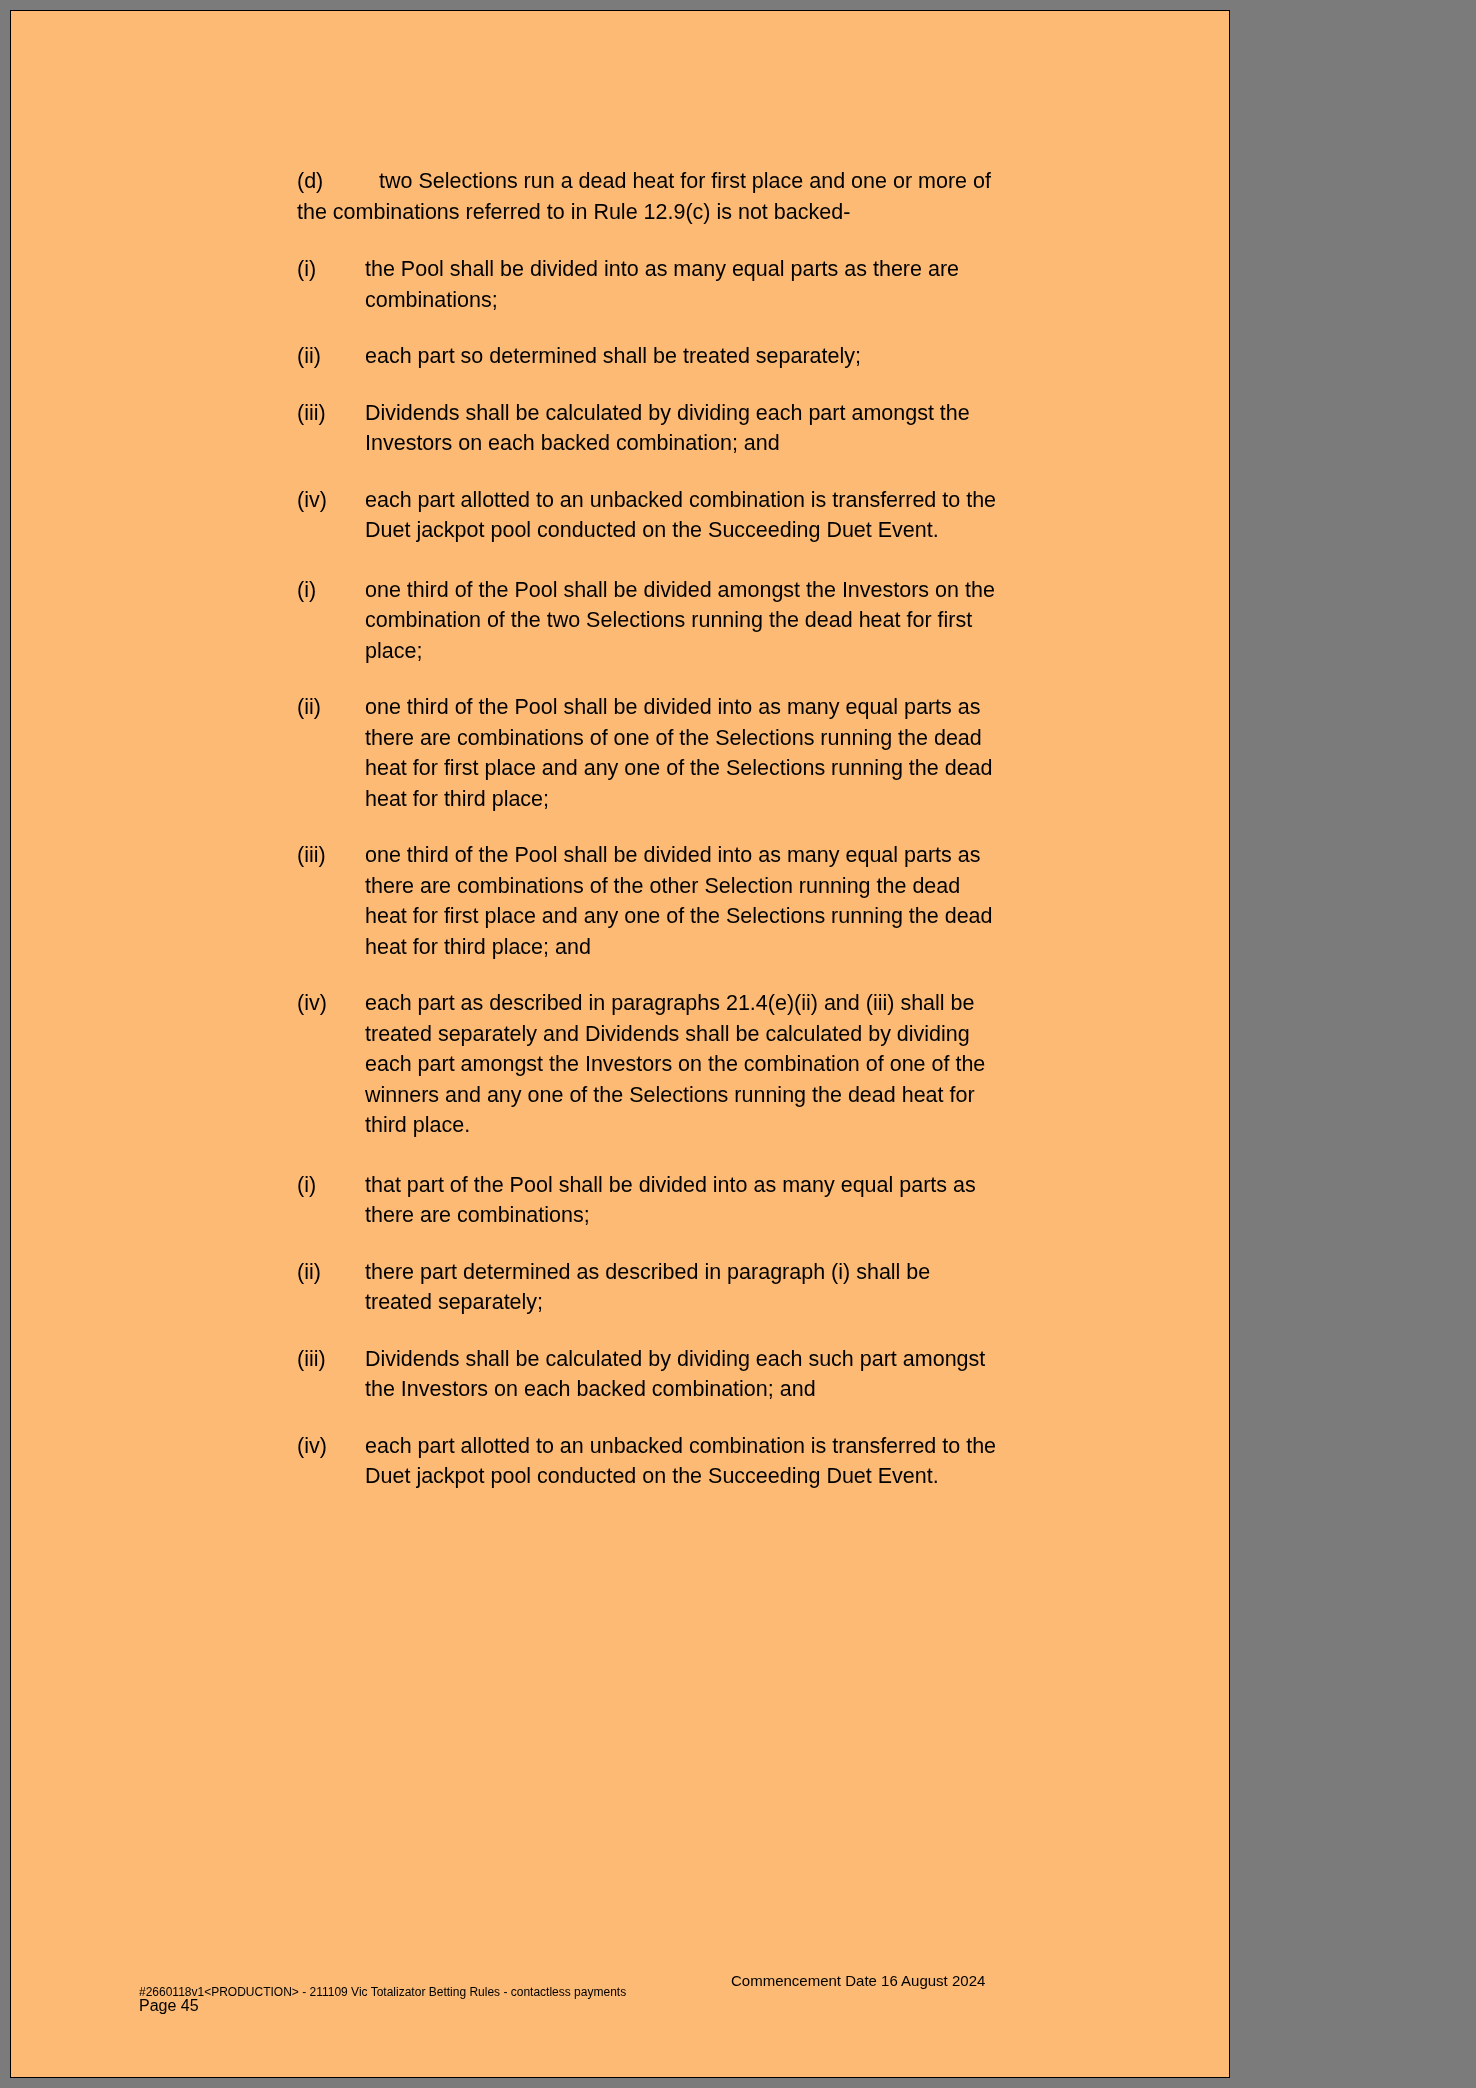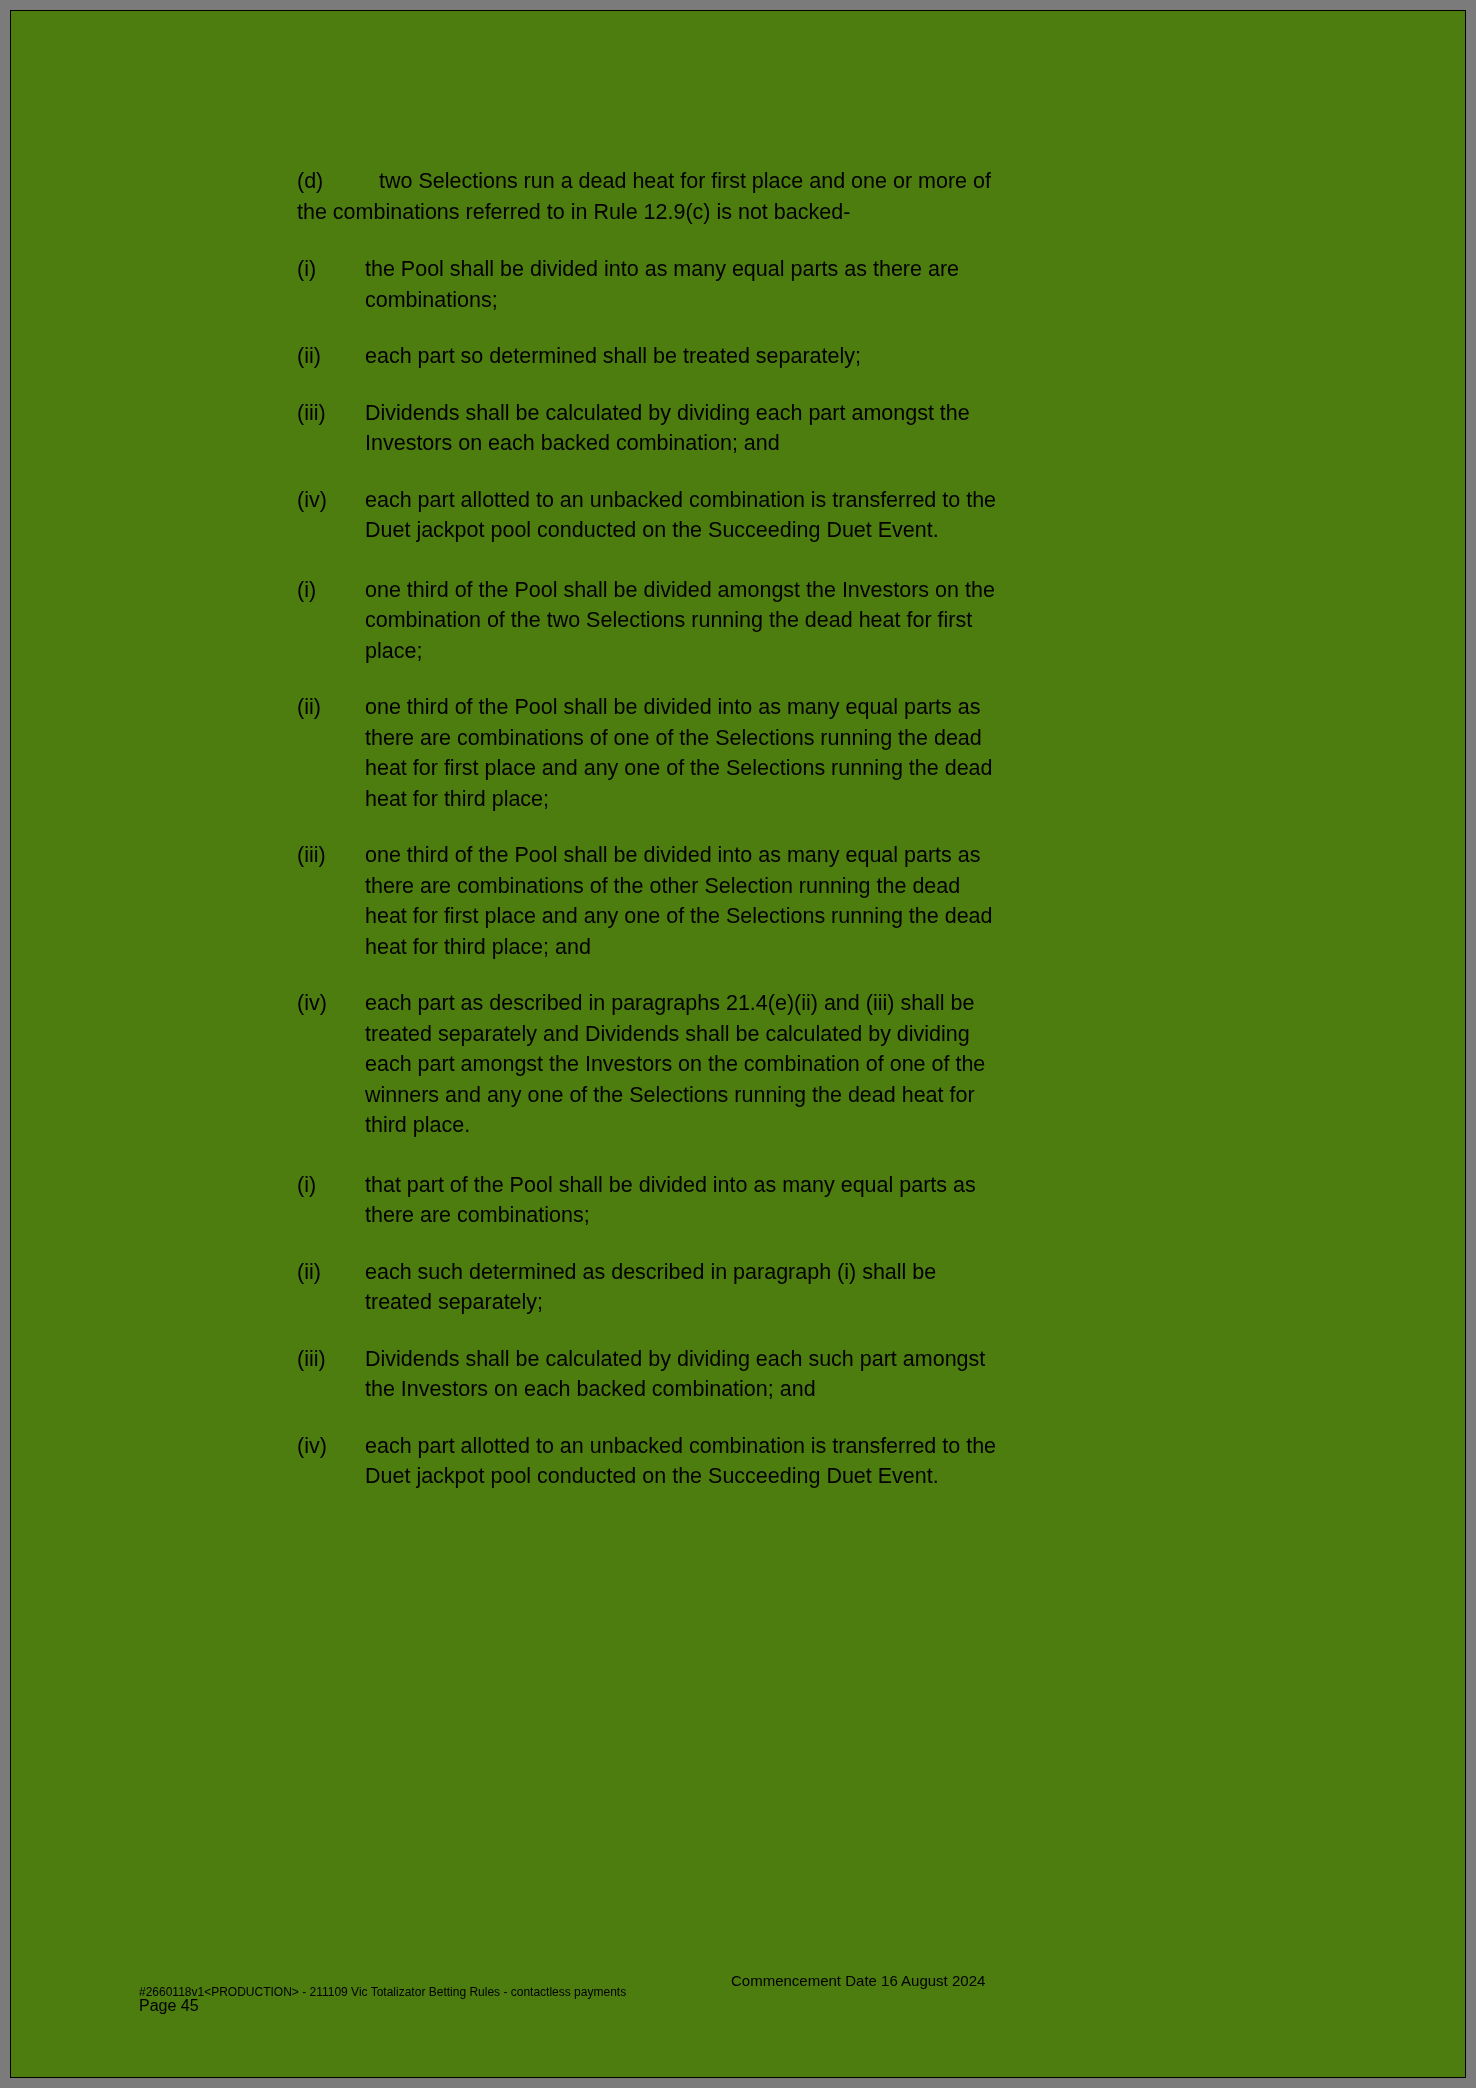--- a/index.html
+++ b/index.html
@@ -16,9 +16,9 @@
     position: absolute;
     left: 10px;
     top: 10px;
-    width: 1456px;
+    width: 1220px;
     height: 2068px;
-    background: #4d7c0f;
+    background: #fdba74;
     box-sizing: border-box;
     border: 1px solid #000000;
     overflow: hidden;

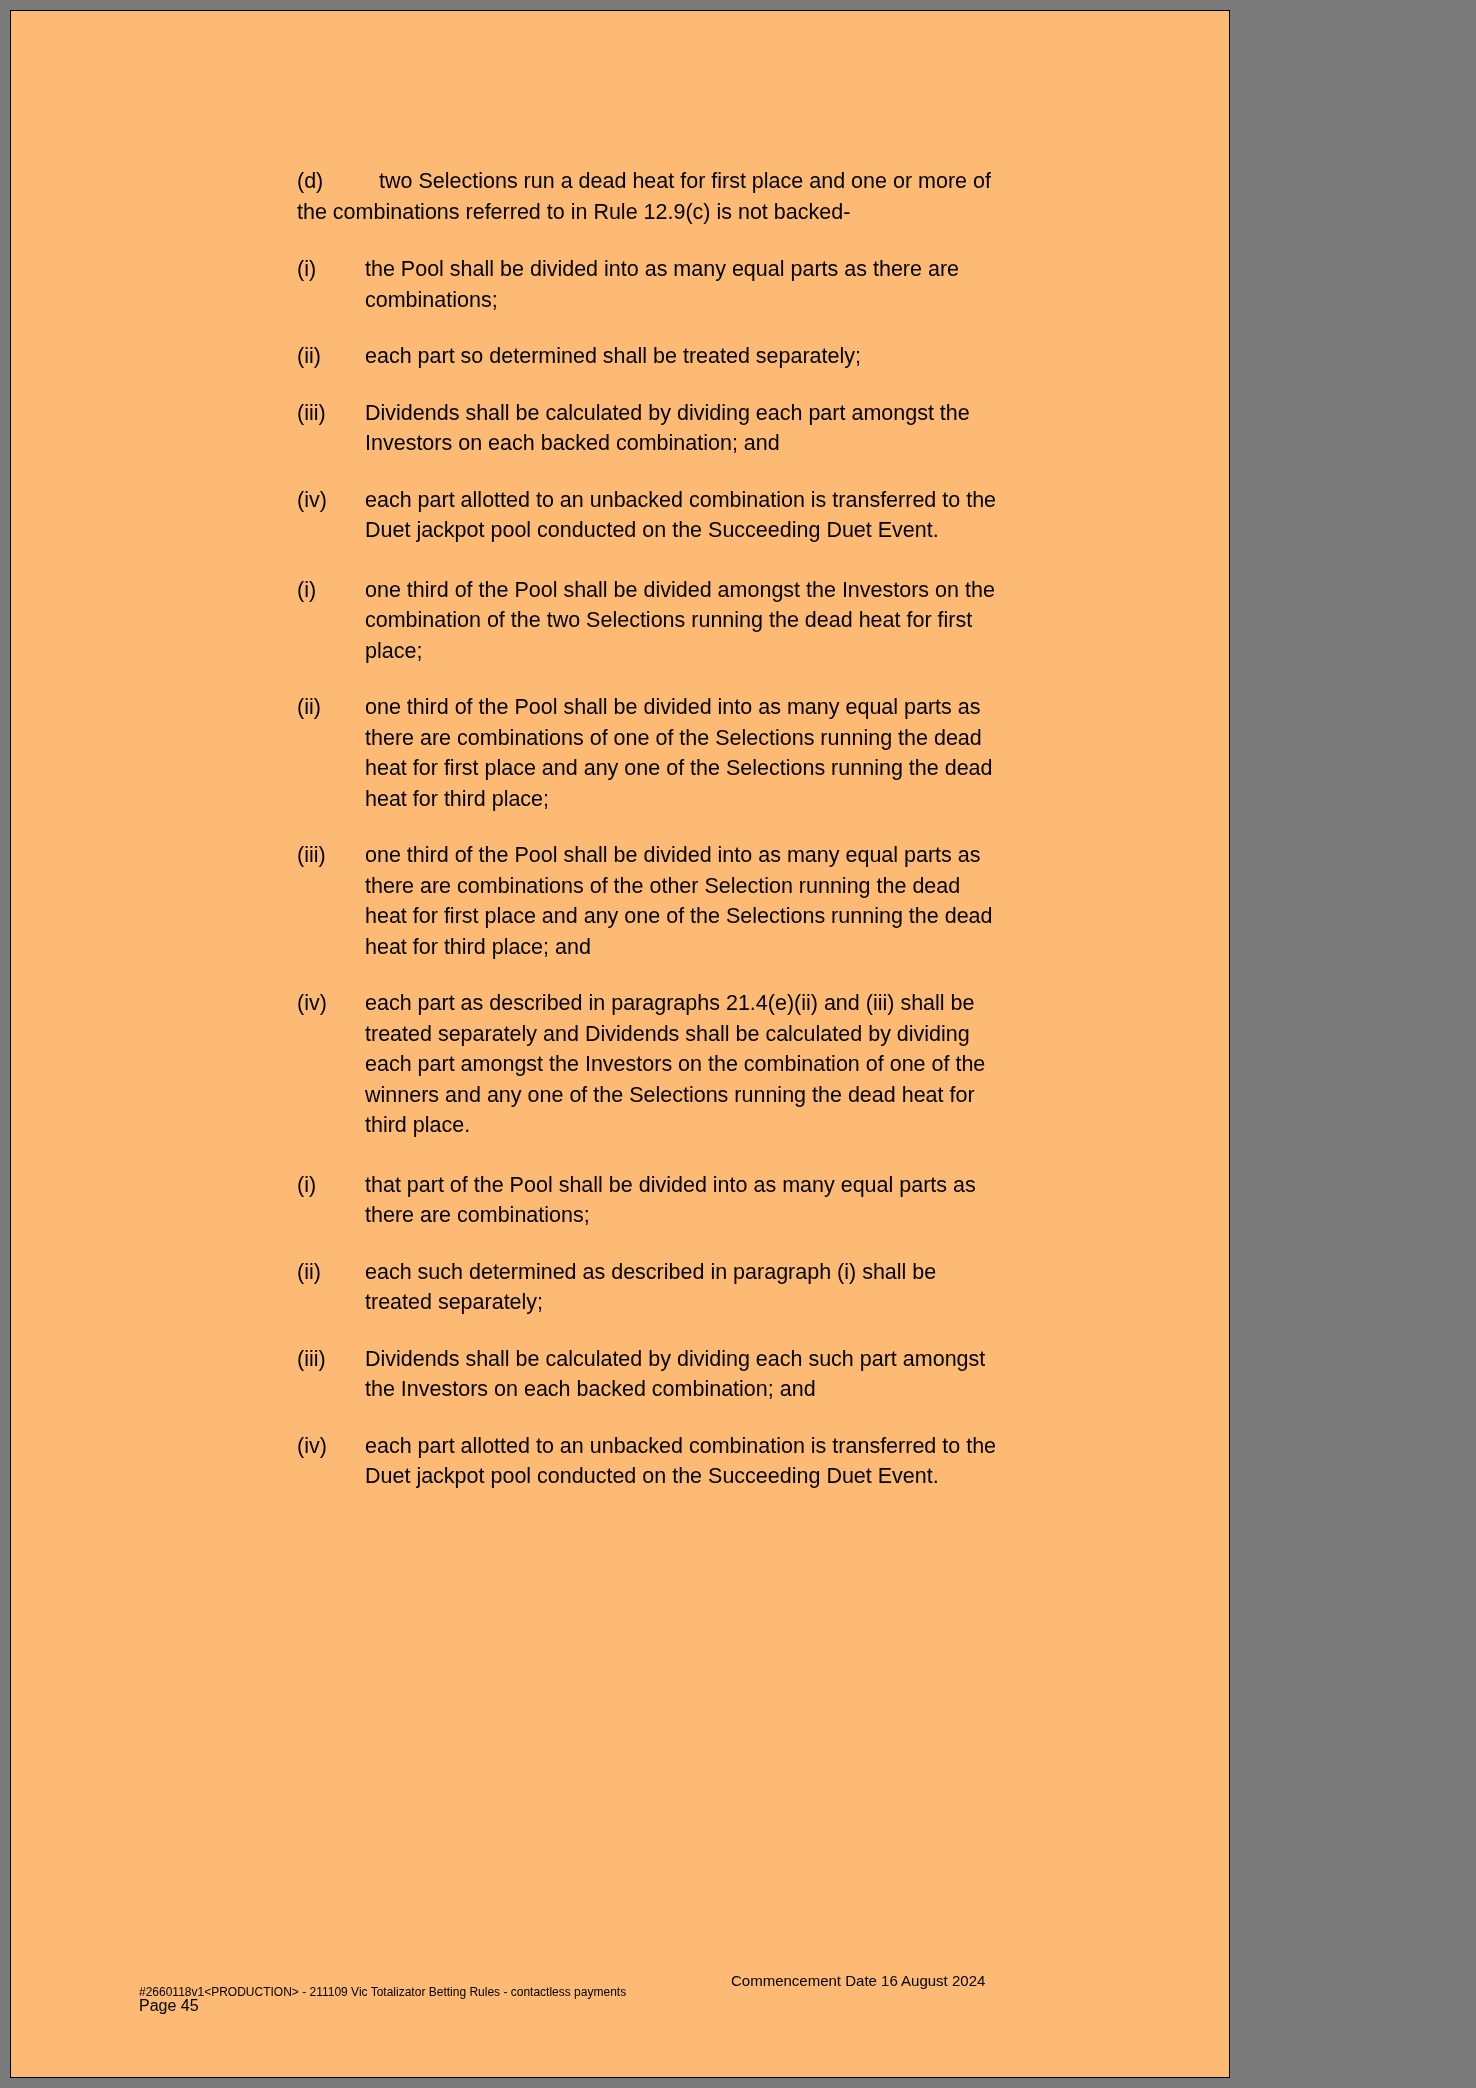--- a/index.html
+++ b/index.html
@@ -151,7 +151,7 @@
     </div>
     <div class="sub">
       <span class="rn">(ii)</span>
-      <span class="txt">each such determined as described in paragraph (i) shall be treated separately;</span>
+      <span class="txt">there part determined as described in paragraph (i) shall be treated separately;</span>
     </div>
     <div class="sub">
       <span class="rn">(iii)</span>

